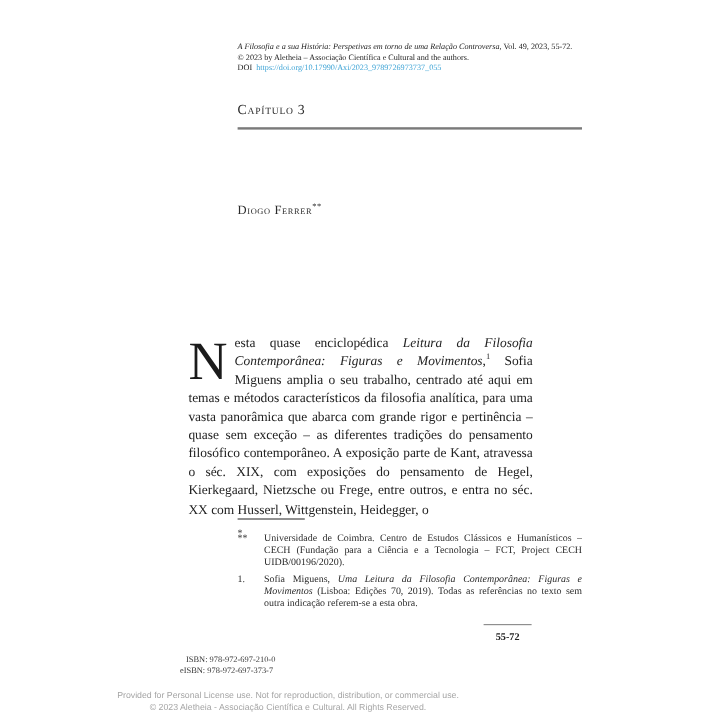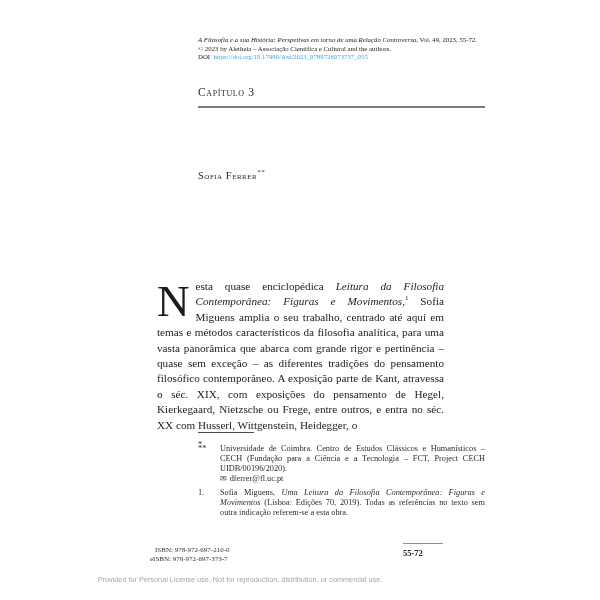--- a/index.html
+++ b/index.html
@@ -88,7 +88,7 @@
   <div class="col chapter-rule"></div>
 
 
-  <div class="col author"><span>Sofia Ferrer</span><sup>**</sup></div>
+  <div class="col author"><span>Diogo Ferrer</span><sup>**</sup></div>
 
   <p class="col bodytext"><span class="dropcap">N</span><span><span>esta quase enciclopédica </span><em>Leitura da Filosofia Contemporânea: Figuras e Movimentos</em><span>,</span><sup>1</sup><span> Sofia Miguens amplia o seu trabalho, centrado até aqui em temas e métodos característicos da filosofia analítica, para uma vasta panorâmica que abarca com grande rigor e pertinência – quase sem exceção – as diferentes tradições do pensamento filosófico contemporâneo. A exposição parte de Kant, atravessa o séc. XIX, com exposições do pensamento de Hegel, Kierkegaard, Nietzsche ou Frege, entre outros, e entra no séc. XX com Husserl, Wittgenstein, Heidegger, o</span></span></p>
 

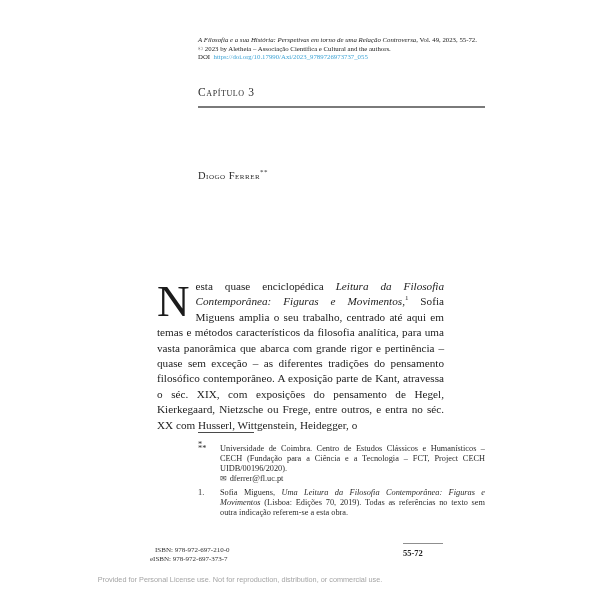--- a/index.html
+++ b/index.html
@@ -102,7 +102,6 @@
       <span class="fn-marker">**</span>
       <div class="fn-text">
         <div><span>Universidade de Coimbra. Centro de Estudos Clássicos e Humanísticos – CECH (Fundação para a Ciência e a Tecnologia – FCT, Project CECH UIDB/00196/2020).</span></div>
-        <div class="contact-line"><span class="mail-icon">✉</span><a href="#">dferrer@fl.uc.pt</a></div>
       </div>
     </div>
     <div class="fn">

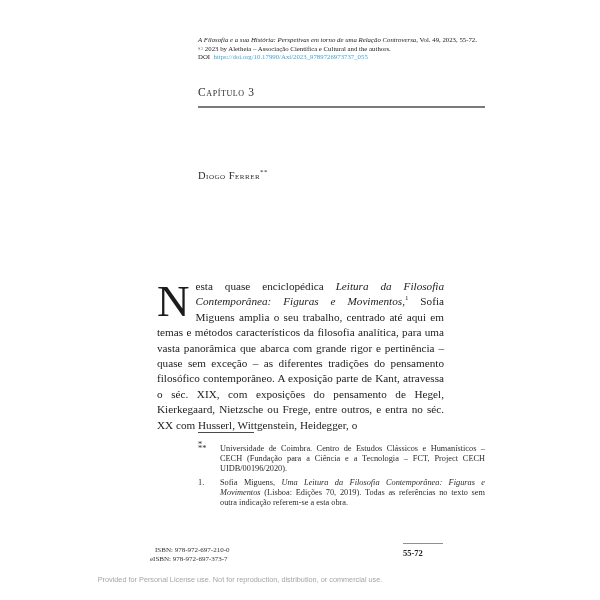--- a/index.html
+++ b/index.html
@@ -59,9 +59,9 @@
   .imprint{left:150px;top:546px;font-size:7px;line-height:8.8px;color:#333;position:absolute;}
   .isbn-print{padding-left:5px;}
   .pagerange{
-    position:absolute;left:403px;top:543px;width:40px;
+    position:absolute;left:403px;top:520px;width:40px;
     border-top:1px solid #8f8f8f;
-    padding-top:4px;text-align:left;
+    padding-top:4px;text-align:center;
     font-size:8.5px;font-weight:bold;color:#222;
   }
 

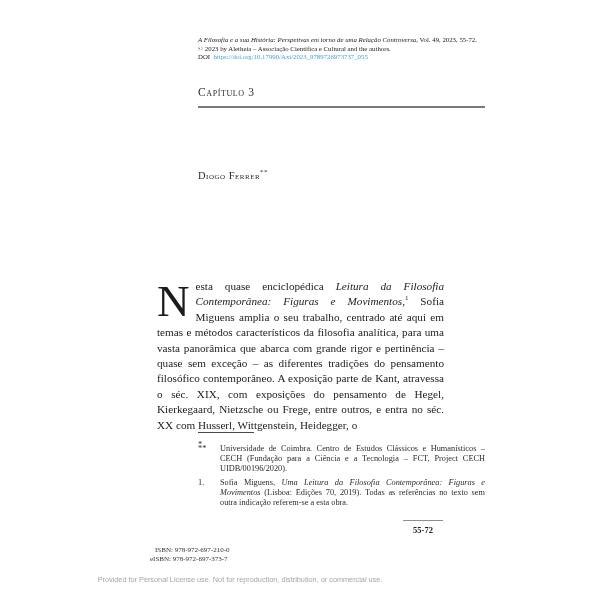--- a/index.html
+++ b/index.html
@@ -119,6 +119,7 @@
 
   <footer class="license">
     <div>Provided for Personal License use. Not for reproduction, distribution, or commercial use.</div>
+    <div>© 2023 Aletheia - Associação Científica e Cultural. All Rights Reserved.</div>
   </footer>
 
 </div>

